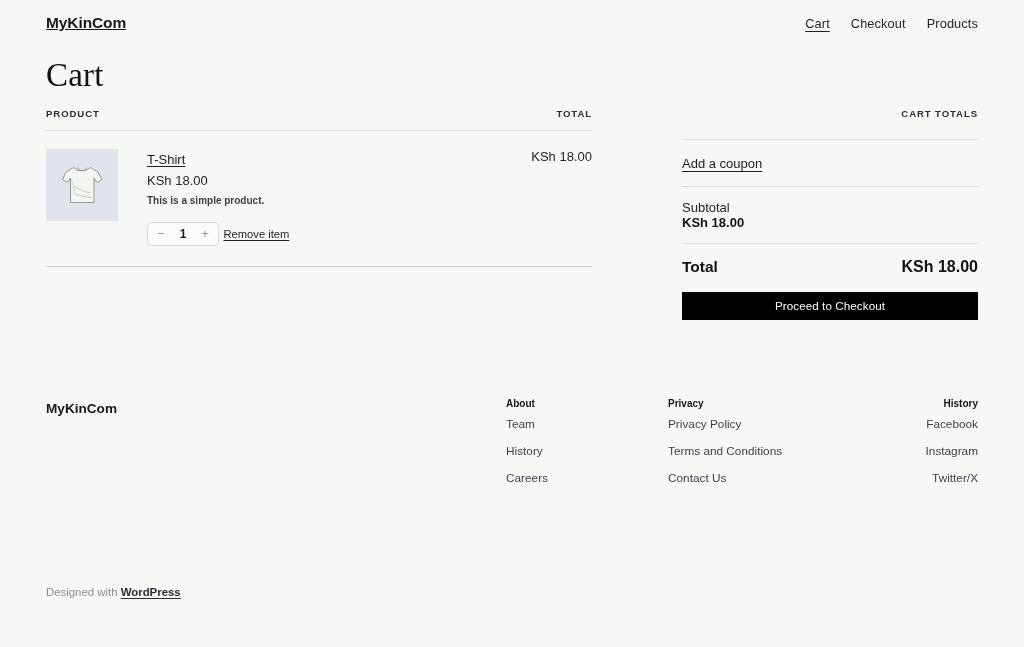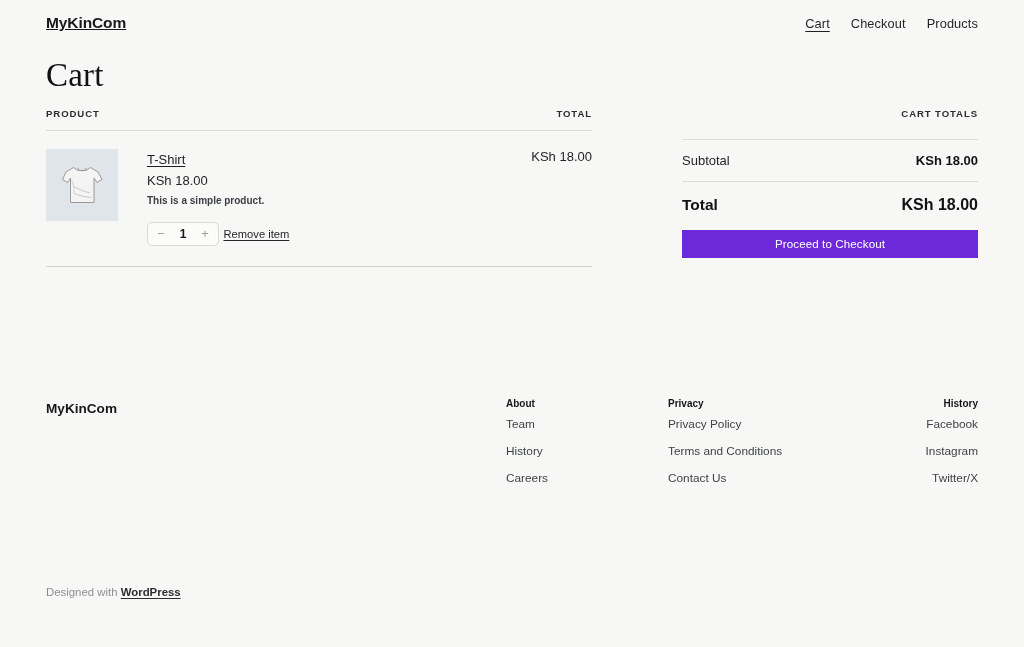--- a/index.html
+++ b/index.html
@@ -357,6 +357,9 @@
   <aside class="cart-right">
     <div class="totals-heading">CART TOTALS</div>
 
+    <div class="coupon-row">
+      <a class="coupon-link" href="#">Add a coupon</a>
+    </div>
 
     <div class="subtotal-row">
       <span class="subtotal-label">Subtotal</span>

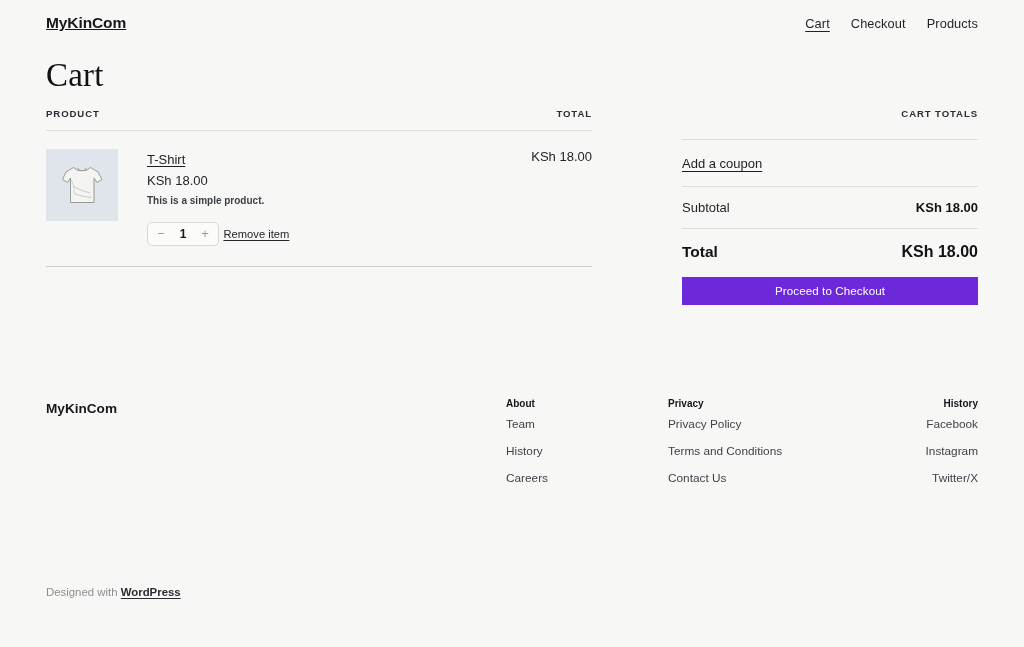--- a/index.html
+++ b/index.html
@@ -209,6 +209,7 @@
     justify-content: space-between;
     padding: 13px 0 13px 0;
     border-bottom: 1px solid #dcdcdc;
+    flex-direction: column;
   }
   .subtotal-label {
     font-size: 13px;

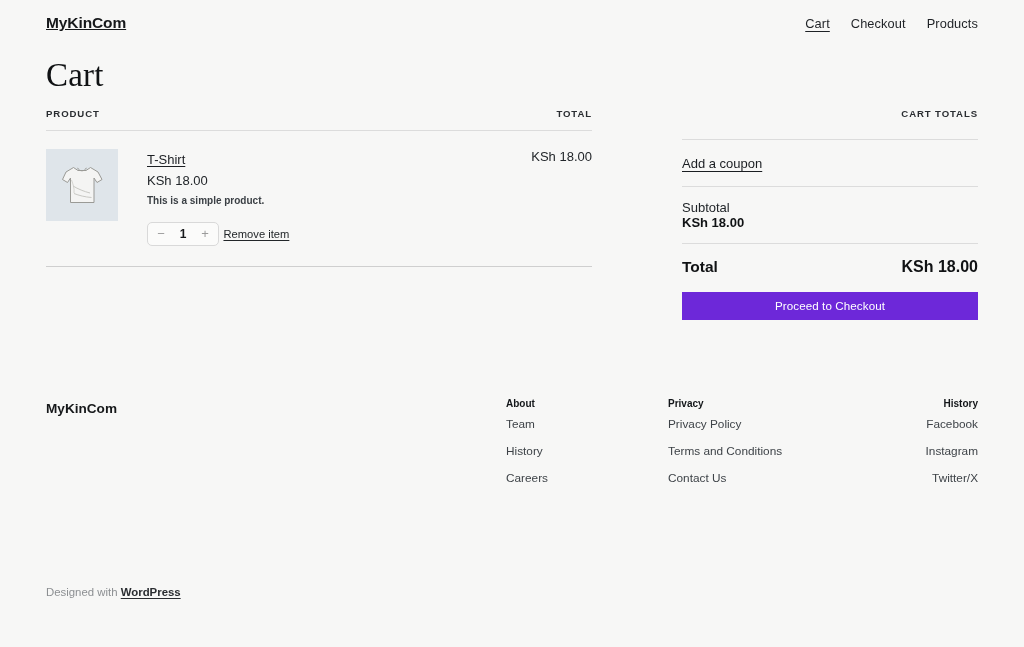--- a/index.html
+++ b/index.html
@@ -241,7 +241,7 @@
     width: 100%;
     height: 28px;
     border: 0;
-    background: #6d28d9;
+    background: #000000;
     color: #ffffff;
     font-size: 11.6px;
     font-family: "Liberation Sans", sans-serif;

